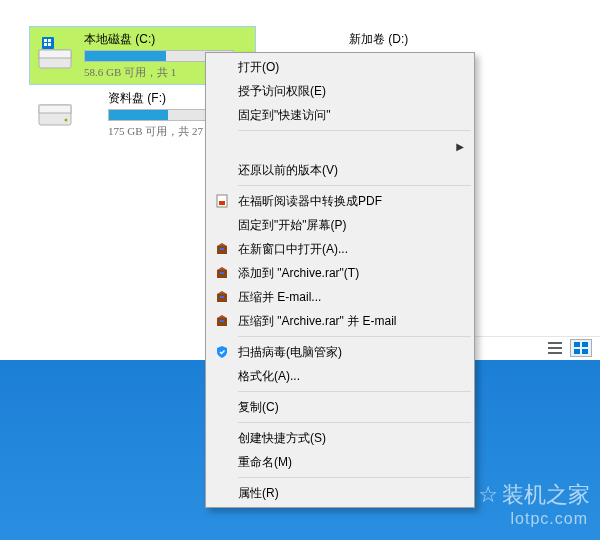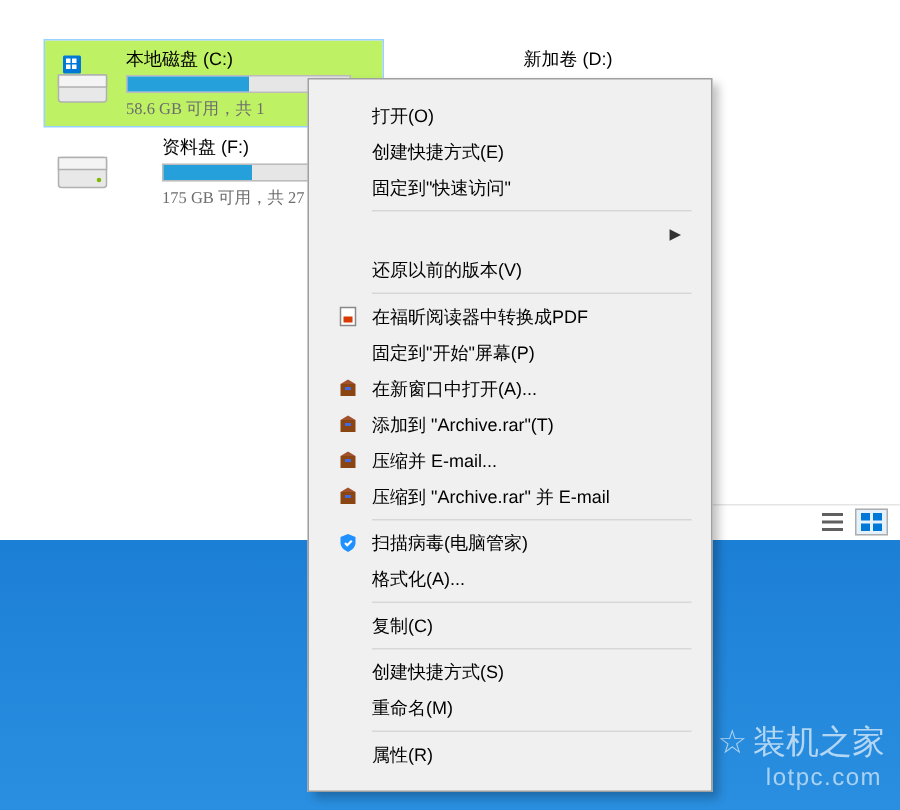--- a/index.html
+++ b/index.html
@@ -86,7 +86,7 @@
     background: #f0f0f0;
     border: 1px solid #a0a0a0;
     box-shadow: 4px 4px 6px rgba(0,0,0,0.25);
-    padding: 12px;
+    padding: 2px;
     z-index: 10;
   }
   .cm-item {

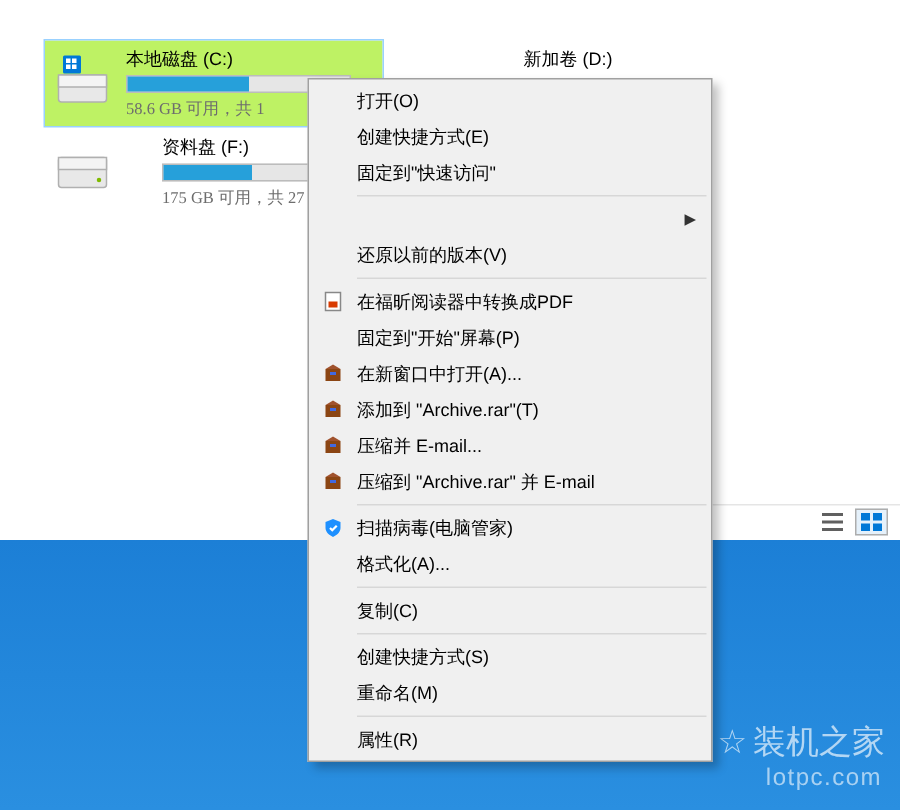--- a/index.html
+++ b/index.html
@@ -218,7 +218,7 @@
       <span>打开(O)</span>
     </div>
   <div class="cm-item">
-      <span>创建快捷方式(E)</span>
+      <span>授予访问权限(E)</span>
     </div>
   <div class="cm-item">
       <span>固定到"快速访问"</span>

